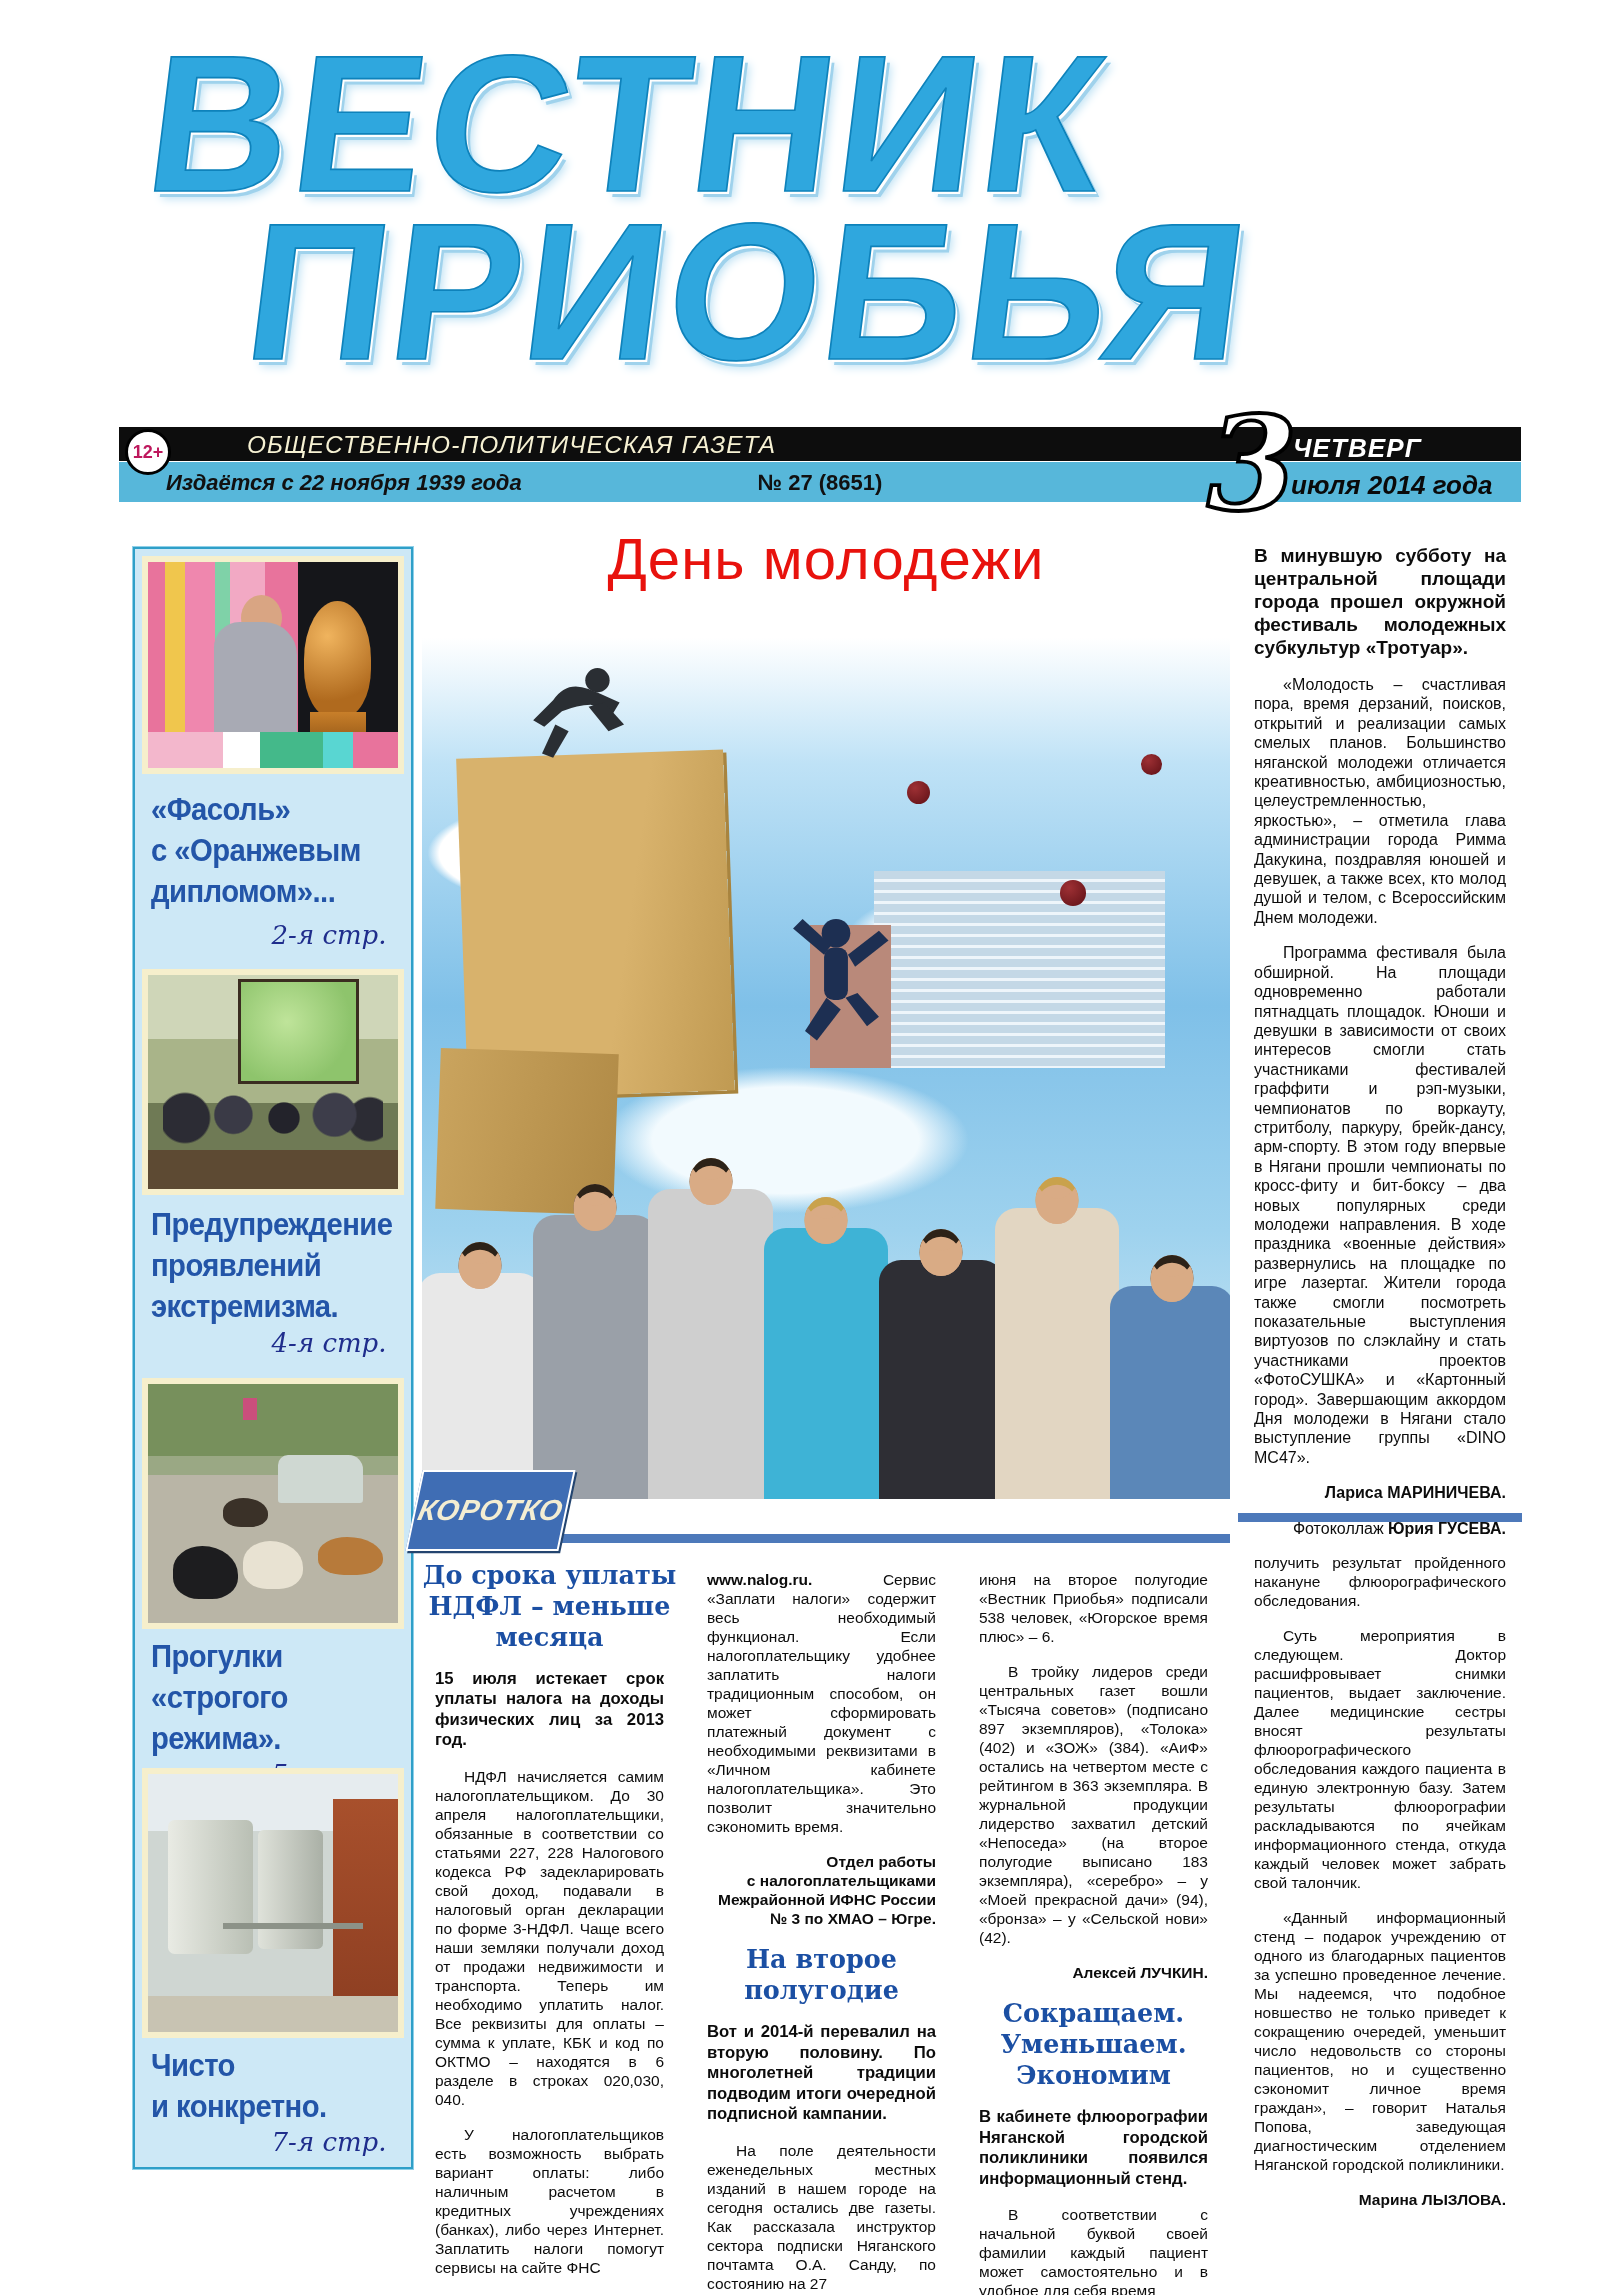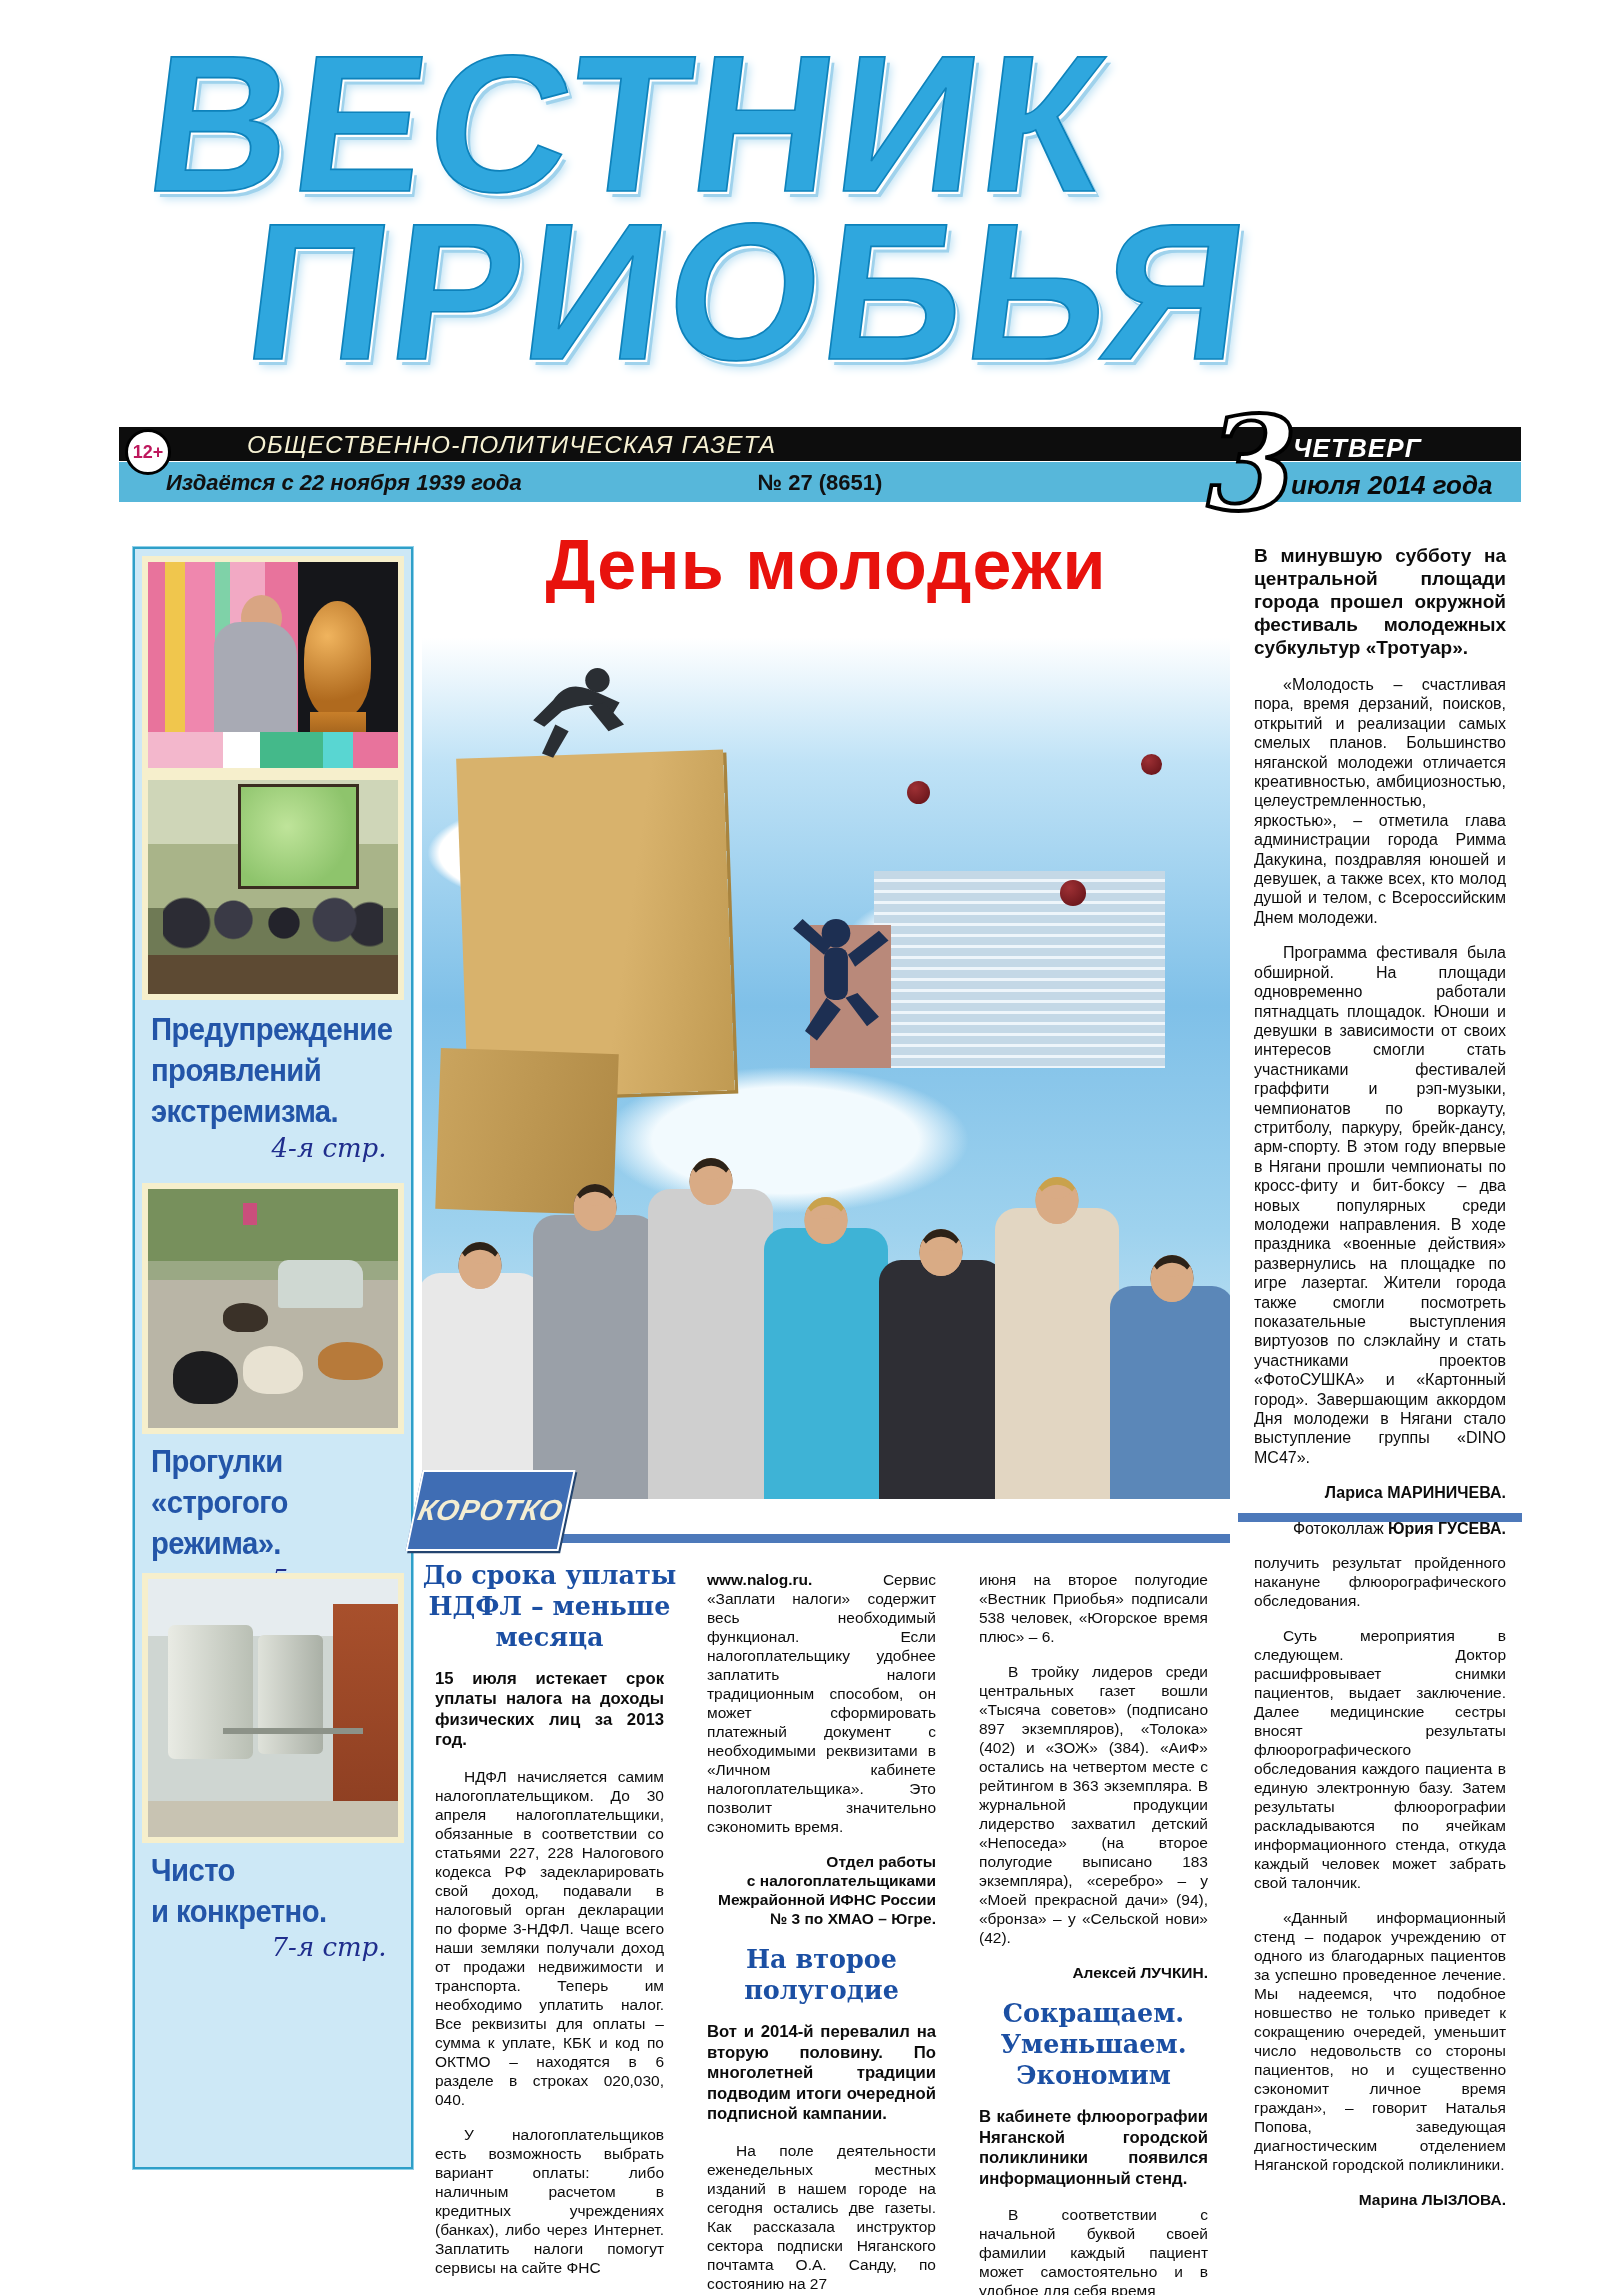--- a/index.html
+++ b/index.html
@@ -89,7 +89,7 @@
 
   
   .headline{position:absolute;left:422px;top:525px;width:808px;text-align:center;
-        font-size:70px;font-weight:bold;color:#e8120d;letter-spacing:1.1px;z-index:4;white-space:nowrap;}
+        font-size:58px;font-weight:normal;color:#e8120d;letter-spacing:1.1px;z-index:4;white-space:nowrap;}
   .collage{position:absolute;left:422px;top:602px;width:808px;height:897px;overflow:hidden;
         background:
          radial-gradient(ellipse 233px 89px at 18% 28%,#ffffff 0 55%,transparent 60%),

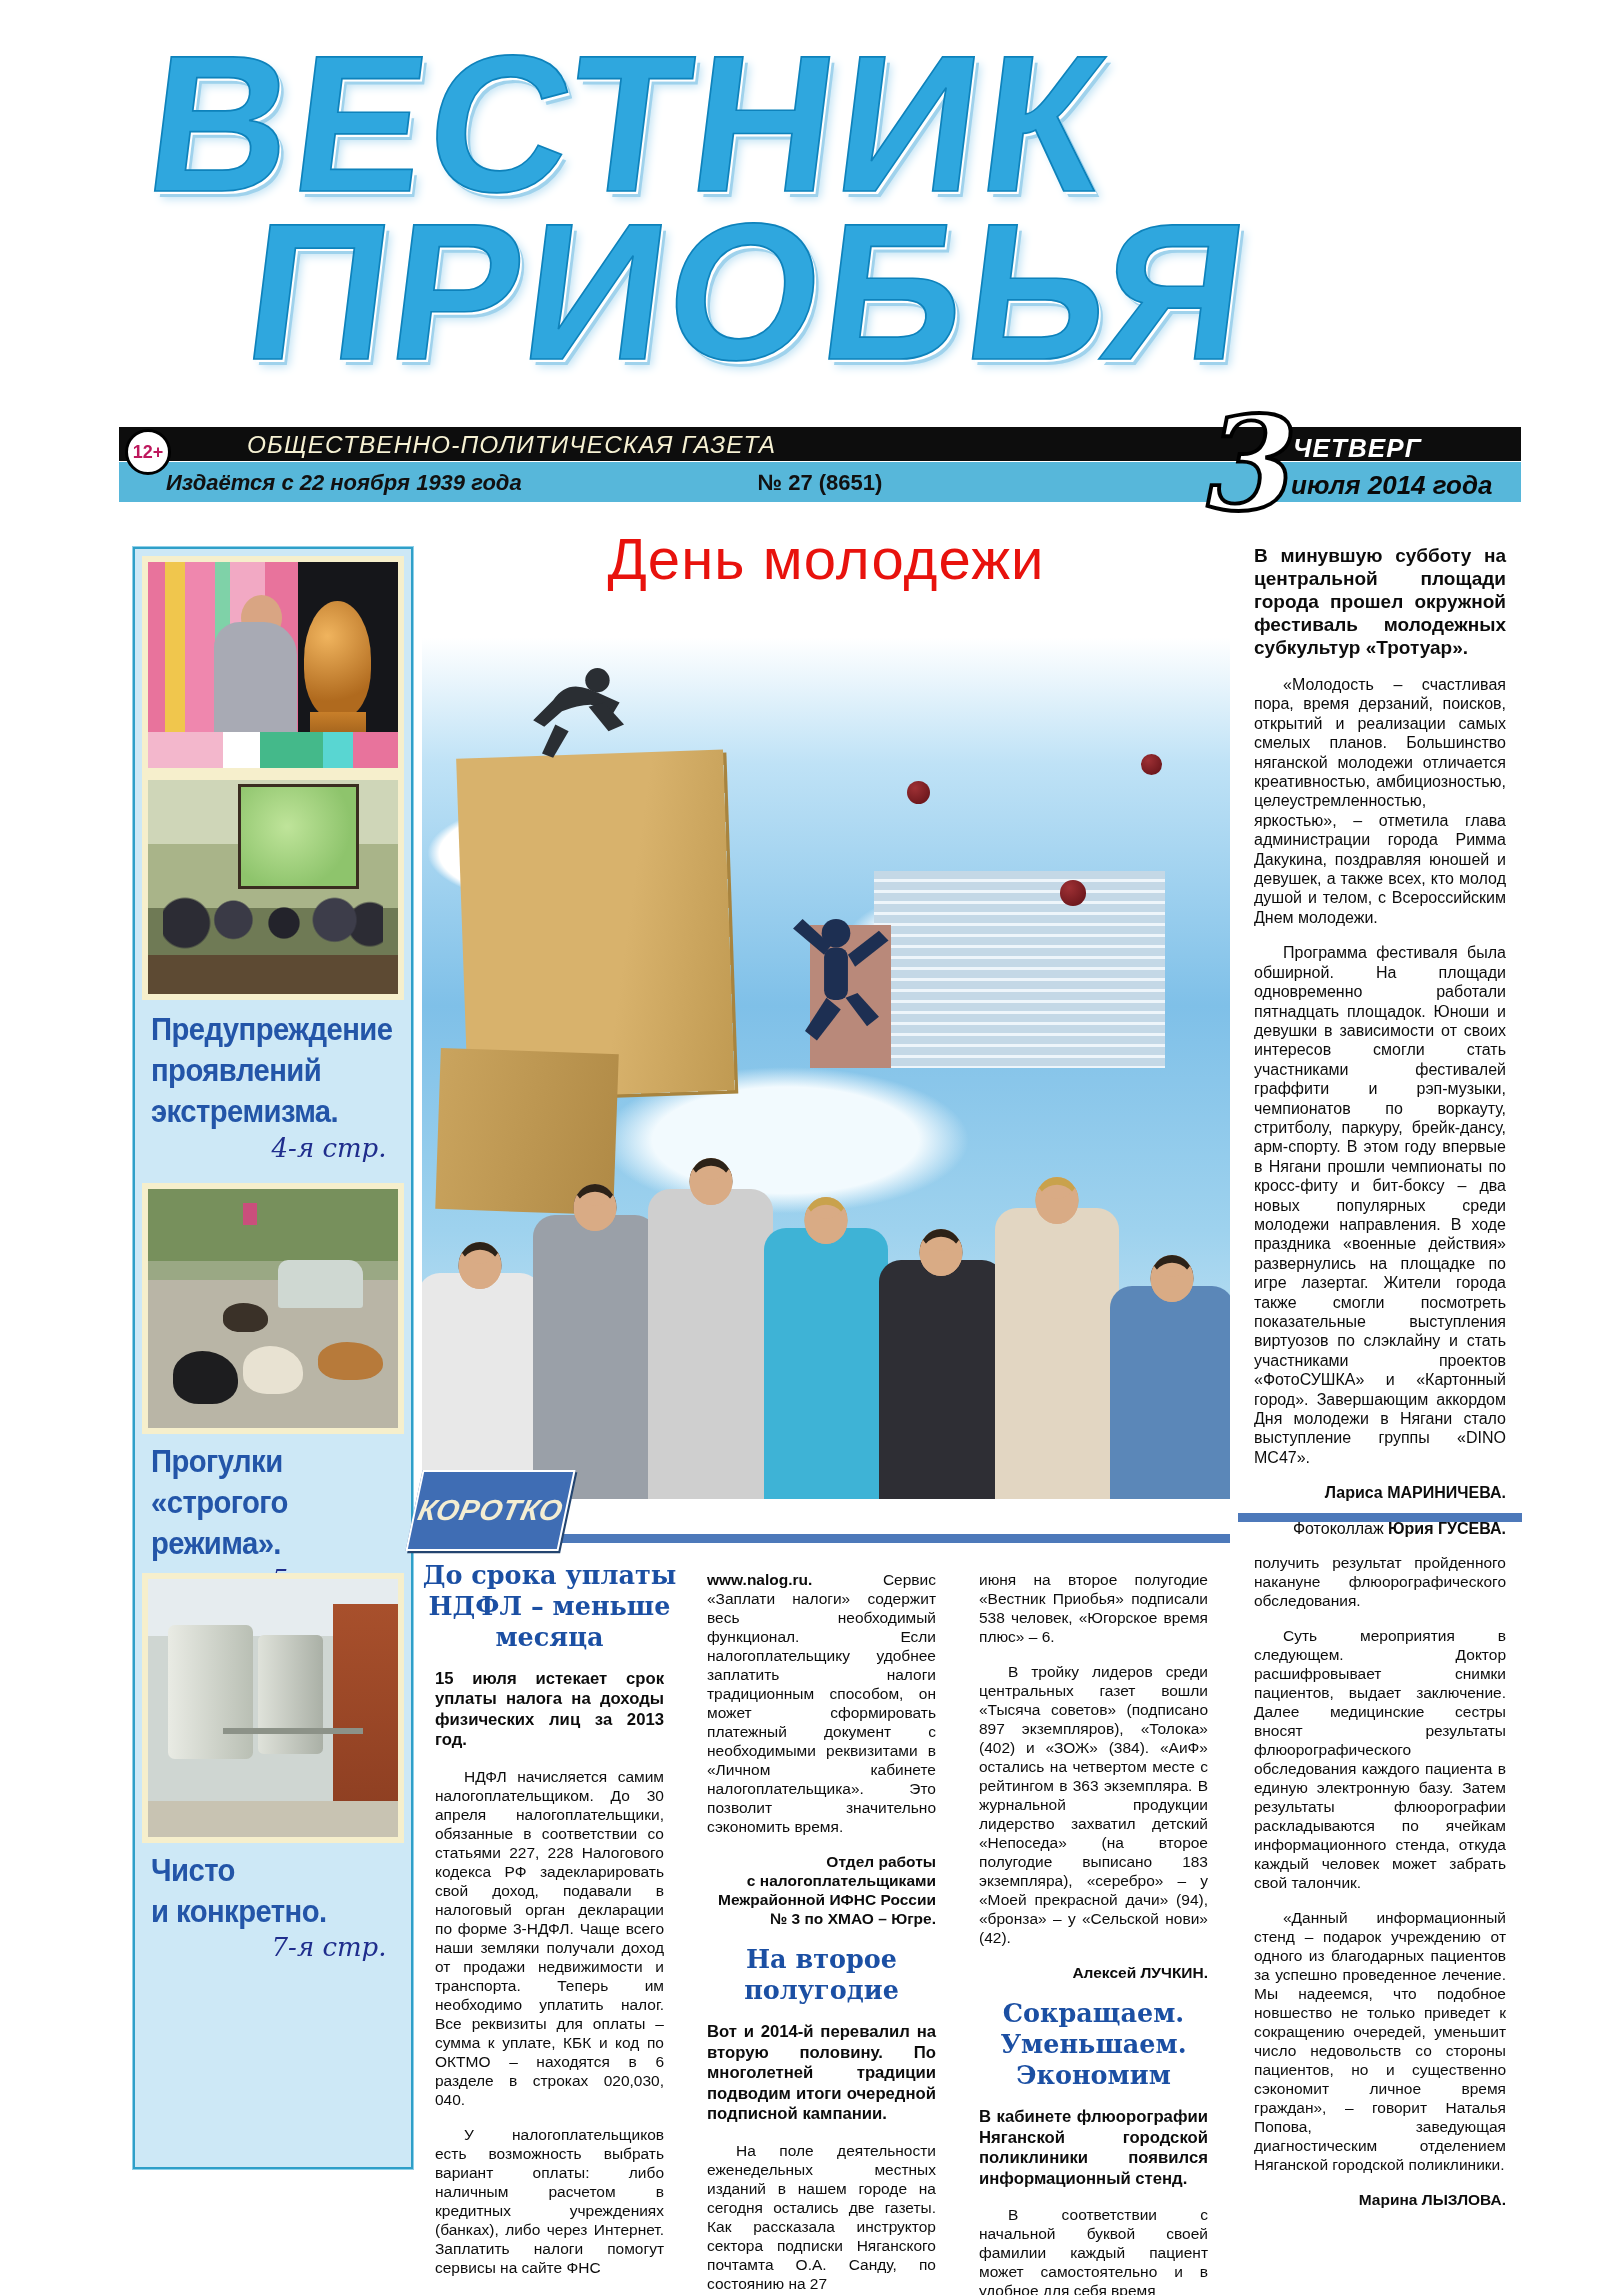--- a/index.html
+++ b/index.html
@@ -184,6 +184,12 @@
       <div class="speaker"></div>
       <div class="table"></div>
     </div>
+    <div class="sb-teaser" style="height:195px;">
+      <div class="sb-title">«Фасоль»
+с «Оранжевым
+дипломом»...</div>
+      <div class="sb-page">2-я стр.</div>
+    </div>
     <div class="sb-photo ph-meeting" style="height:226px;">
       <div class="map"></div>
       <div class="men"></div>

